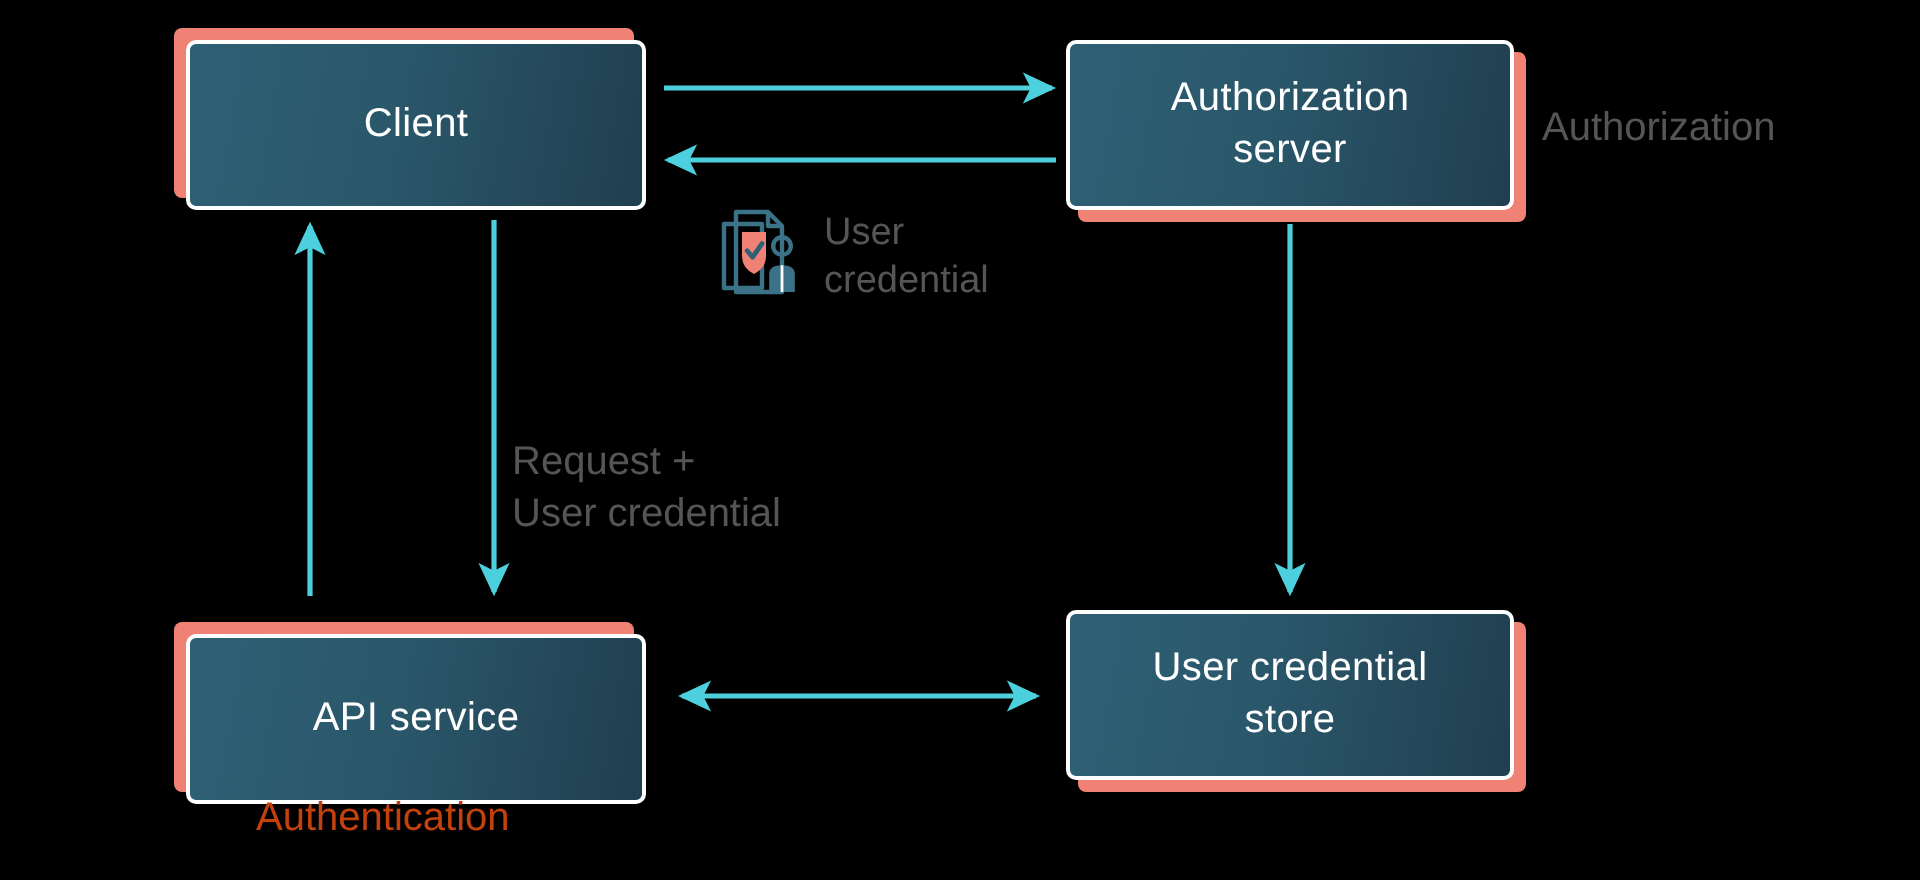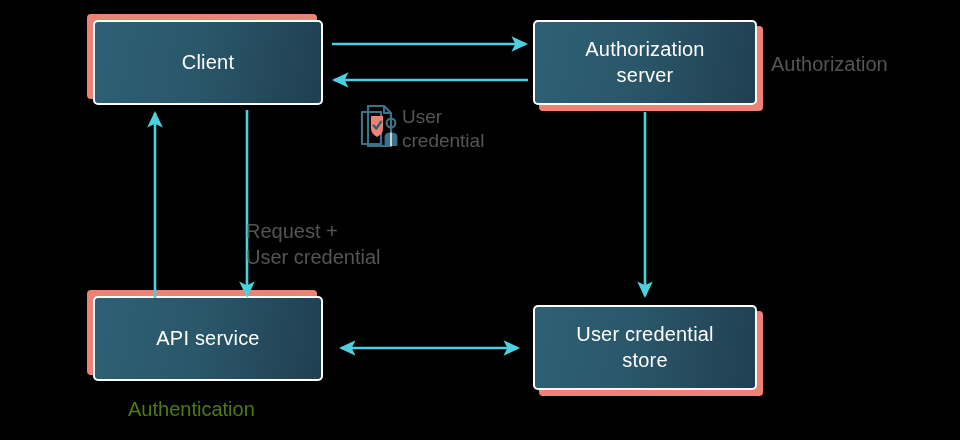--- a/index.html
+++ b/index.html
@@ -90,6 +90,7 @@
     position: absolute;
     display: flex;
     align-items: flex-start;
+    gap: 10px;
   }
   .cred-cluster .cred-text {
     color: #555555;

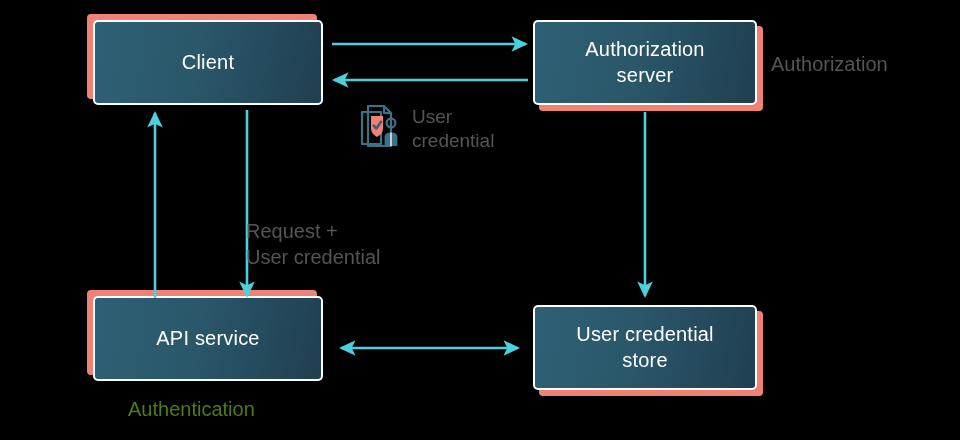--- a/index.html
+++ b/index.html
@@ -185,7 +185,7 @@
 
   <div class="caption align-left" id="caption-authentication" style="left: 128px; top: 396px; color: #4d7c0f;">Authentication</div>
 
-  <div class="caption align-left" id="caption-request-user-credential" style="left: 246px; top: 218px; color: rgb(85, 85, 85);">Request +
+  <div class="caption align-left" id="caption-request-user-credential" style="left: 256px; top: 218px; color: rgb(85, 85, 85);">Request +
 User credential</div>
 
 </div>

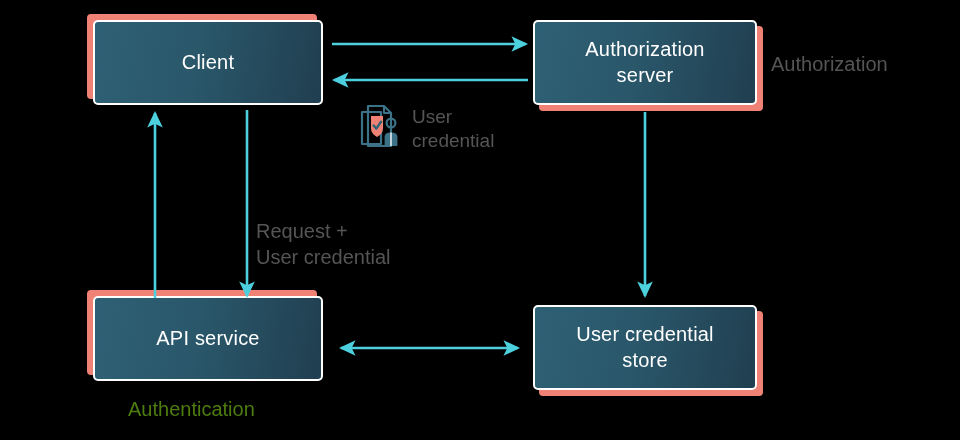--- a/index.html
+++ b/index.html
@@ -120,7 +120,7 @@
     </div>
   </div>
 
-  <div class="node off-ul" id="node-api-service" style="left: 93px; top: 296px; width: 230px; height: 85px;">
+  <div class="node off-ul" id="node-api-service" style="left: 93px; top: 317px; width: 230px; height: 85px;">
     <div class="plate" style="background: rgb(239, 130, 116);"></div>
     <div class="body" style="border-color: rgb(255, 255, 255); background: linear-gradient(100deg, rgb(46, 96, 117) 0%, rgb(42, 87, 106) 45%, rgb(32, 63, 80) 100%);">
       <span class="label" style="color: rgb(255, 255, 255);">API service</span>

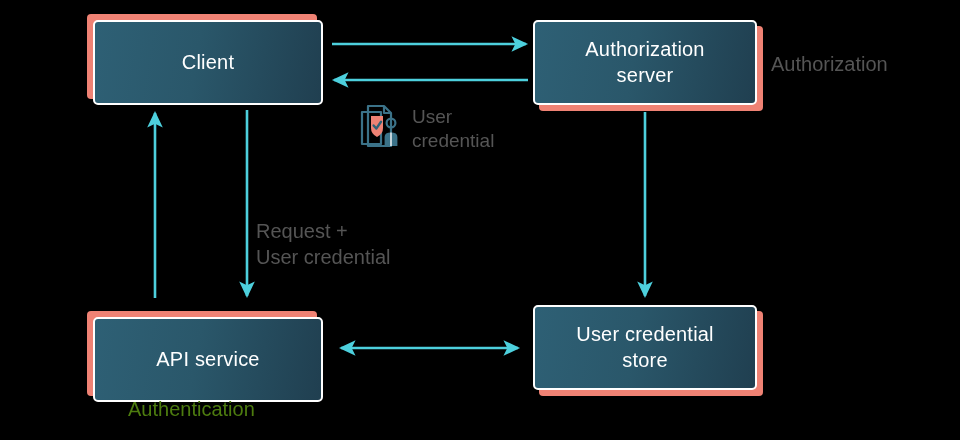--- a/index.html
+++ b/index.html
@@ -183,7 +183,7 @@
 
   <div class="caption align-left" id="caption-authorization" style="left: 771px; top: 51px; color: rgb(85, 85, 85);">Authorization</div>
 
-  <div class="caption align-left" id="caption-authentication" style="left: 128px; top: 396px; color: #4d7c0f;">Authentication</div>
+  <div class="caption align-left" id="caption-authentication" style="left: 128px; top: 396px; color: #c2410c;">Authentication</div>
 
   <div class="caption align-left" id="caption-request-user-credential" style="left: 256px; top: 218px; color: rgb(85, 85, 85);">Request +
 User credential</div>

